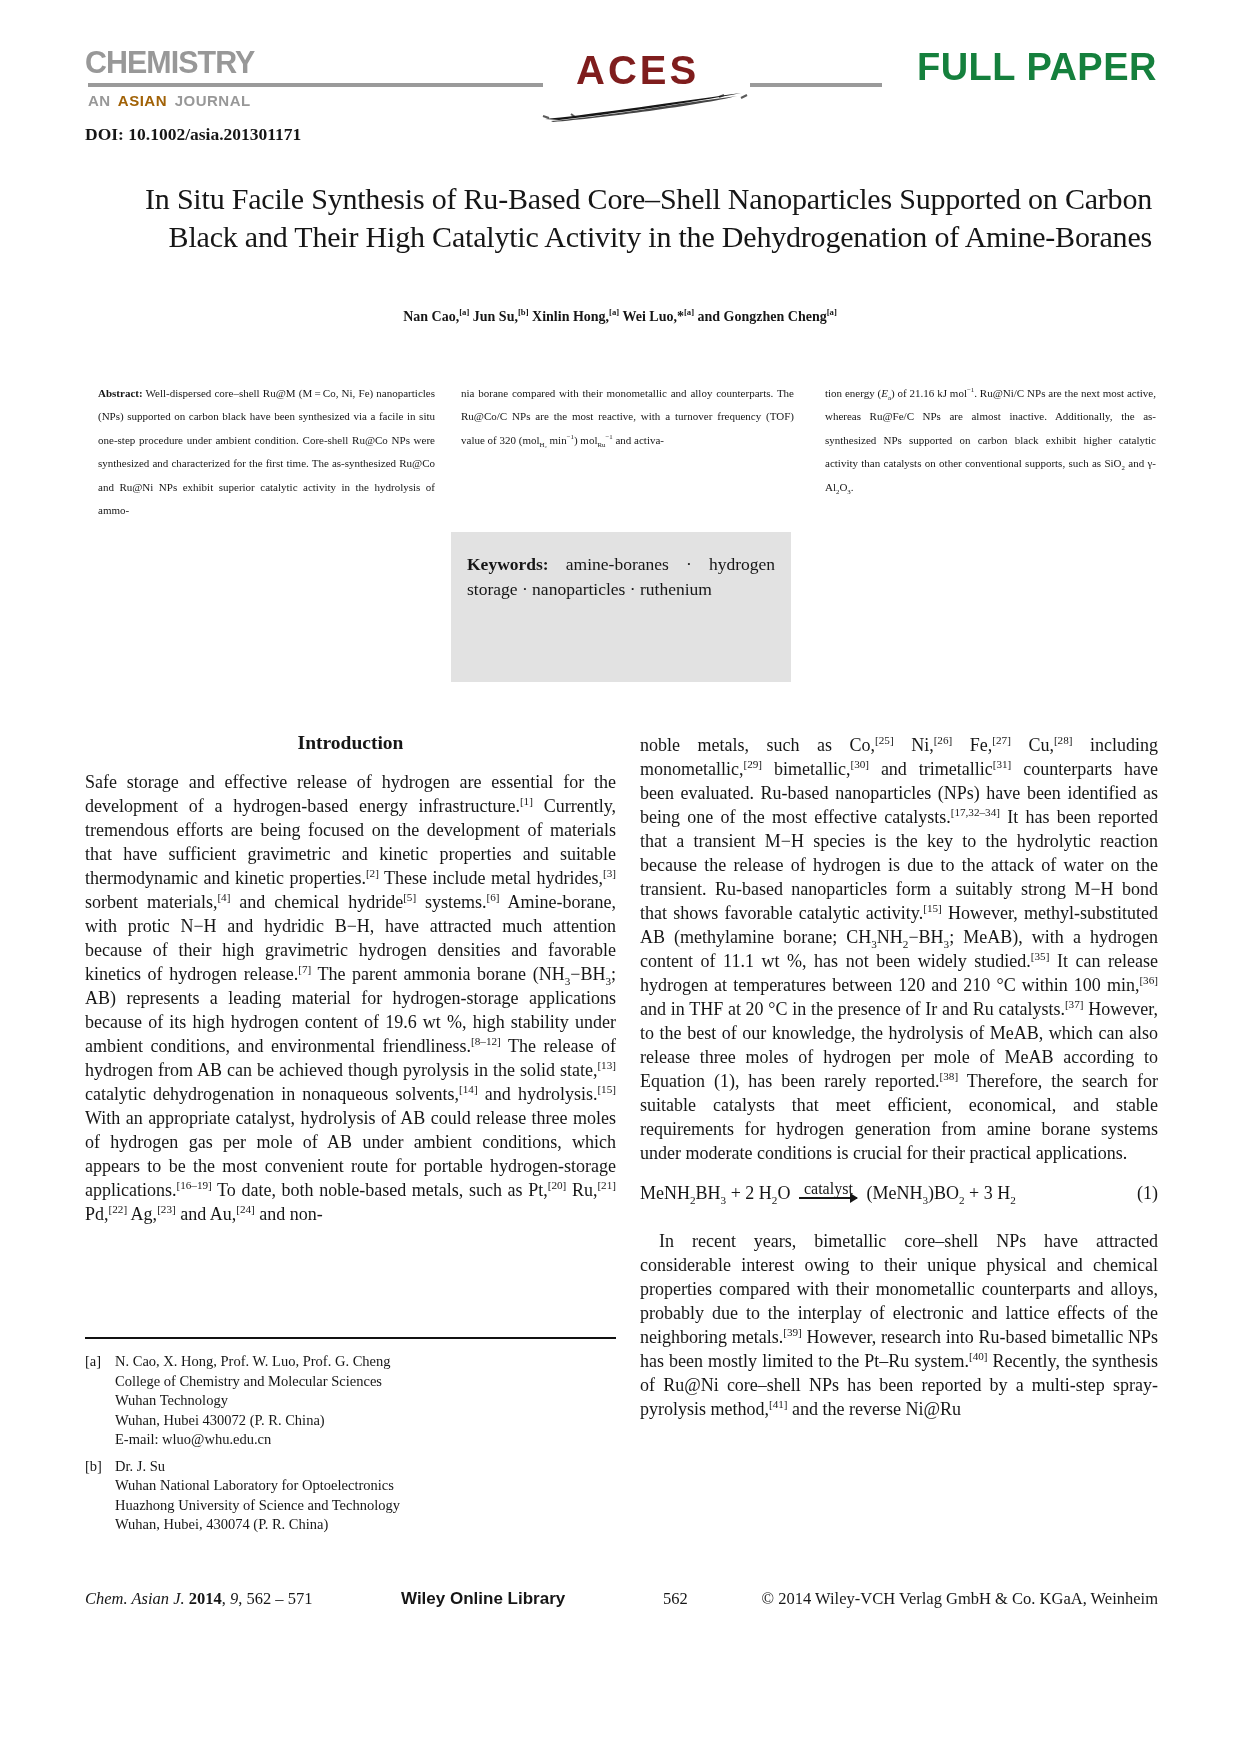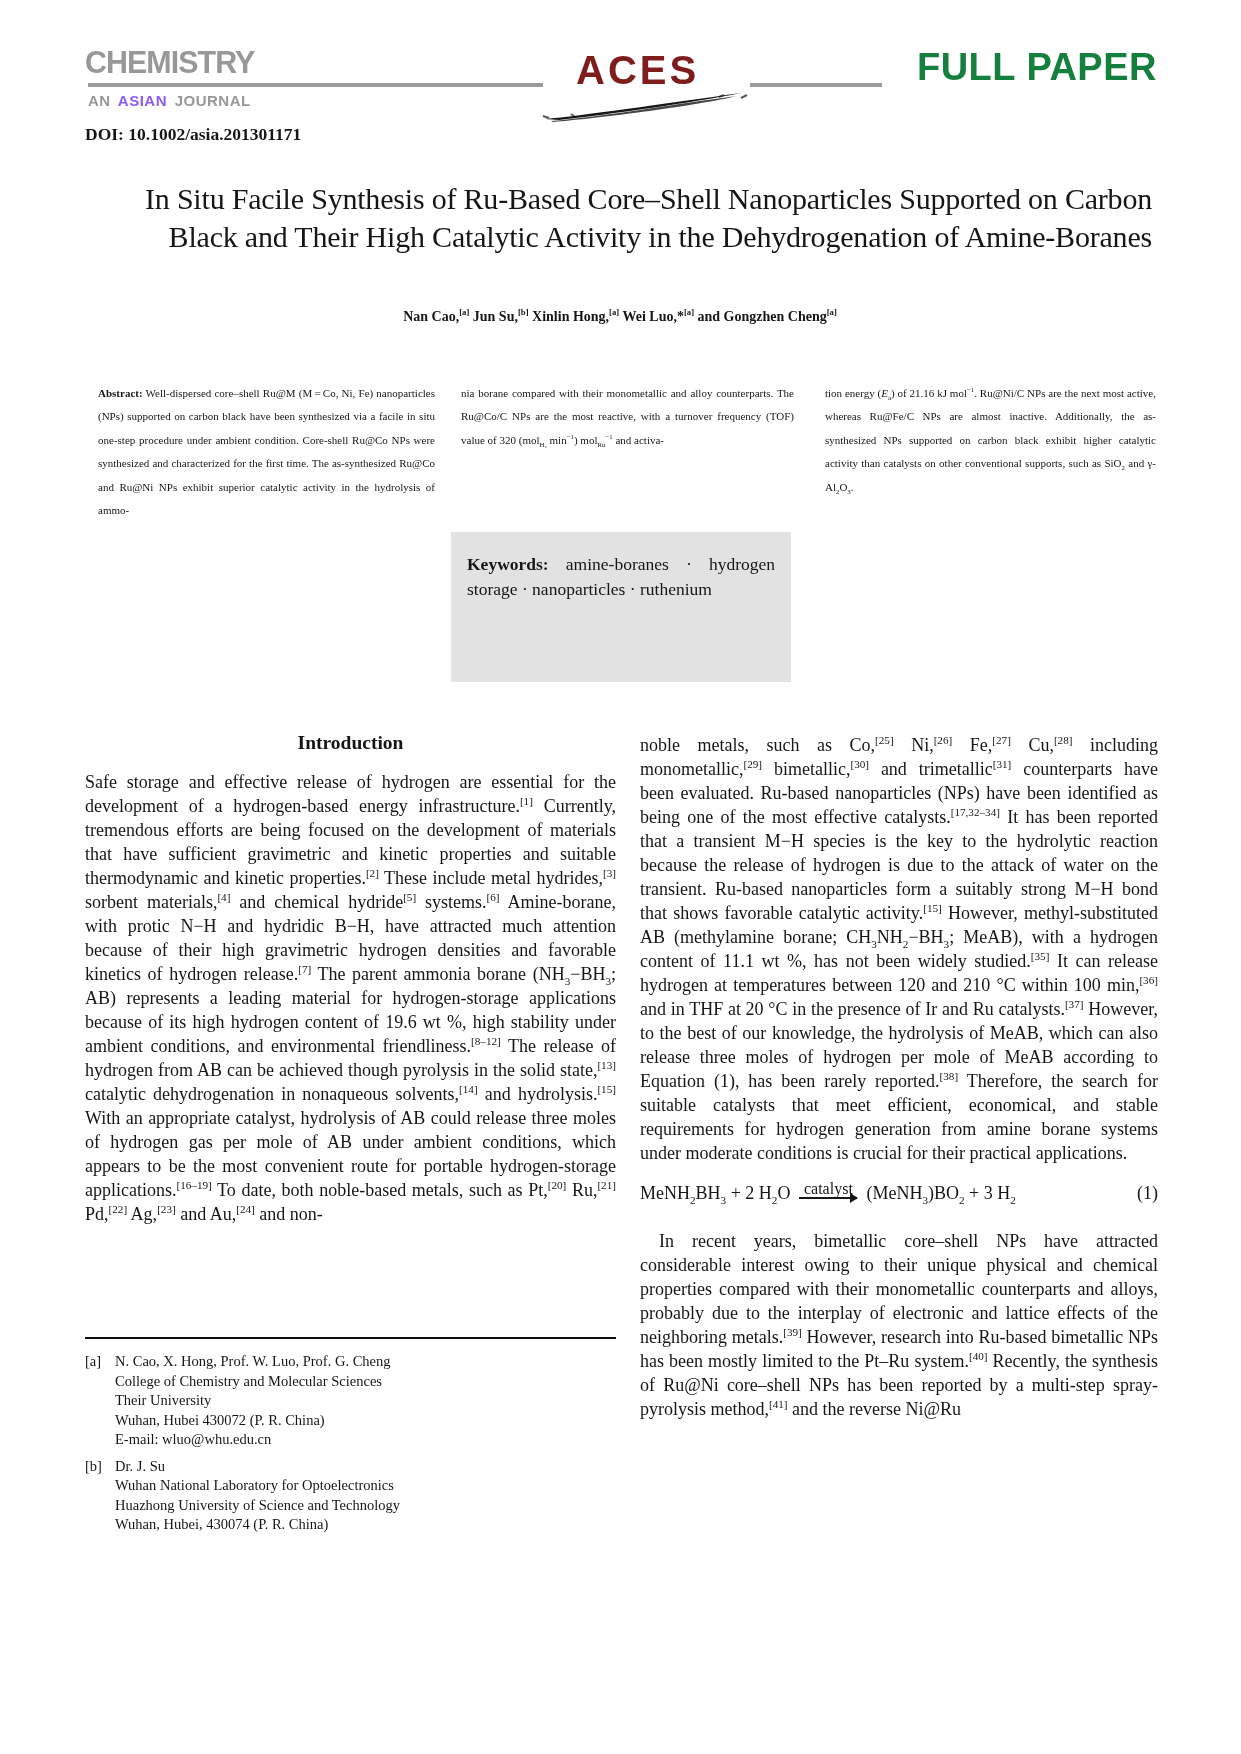--- a/index.html
+++ b/index.html
@@ -14,7 +14,7 @@
   .logo-rule1{position:absolute; left:88px; top:83px; width:455px; height:4px; background:#9a9a9a;}
   .logo-sub{position:absolute; left:88px; top:92px; font-family:"Liberation Sans","DejaVu Sans",sans-serif;
     font-weight:bold; font-size:15px; letter-spacing:.5px; color:#989898; word-spacing:3px;}
-  .logo-sub .dark{color:#8b5cf6;}
+  .logo-sub .dark{color:#a16207;}
   .aces{position:absolute; left:576px; top:48px; font-family:"Liberation Sans","DejaVu Sans",sans-serif;
     font-weight:bold; font-size:40px; letter-spacing:3px; color:#7f1d1d;}
   .swoosh{position:absolute; left:541px; top:90px;}

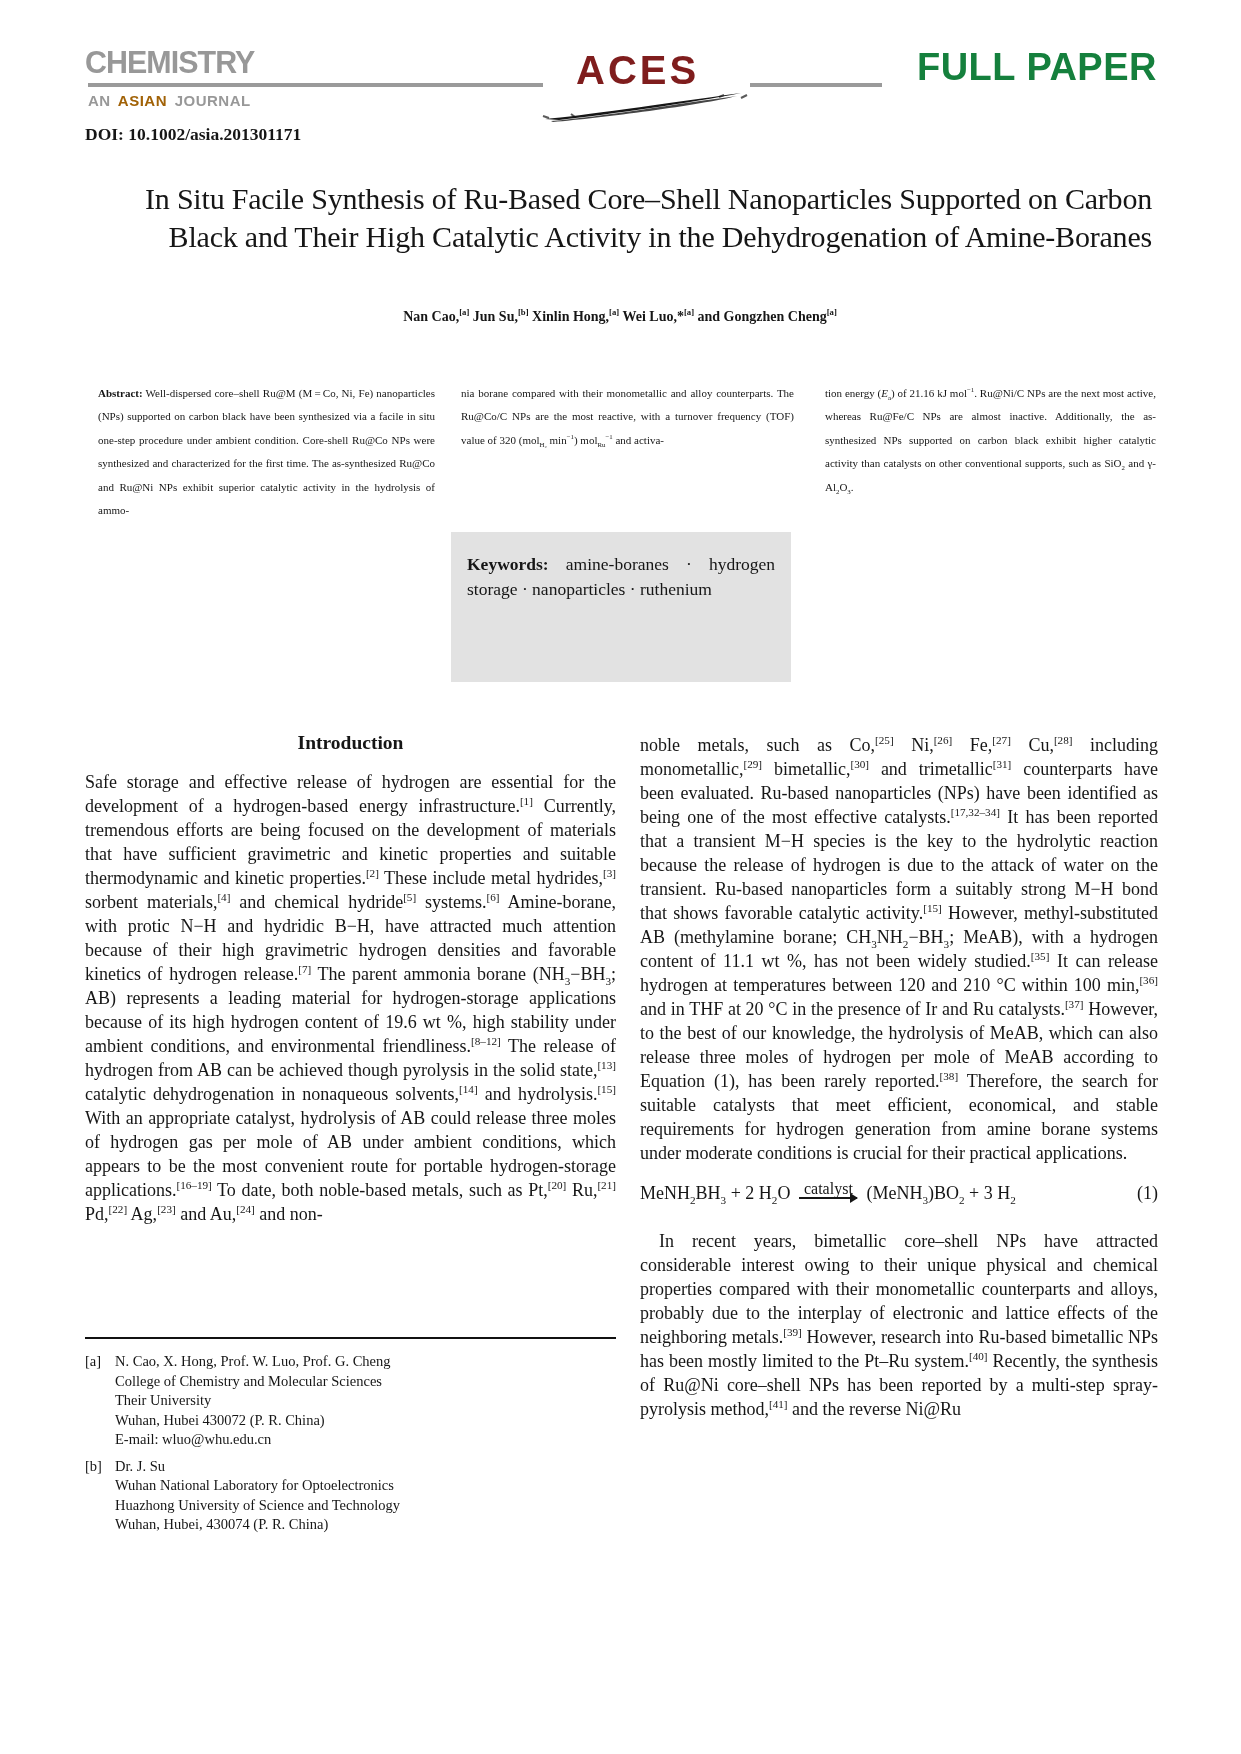--- a/index.html
+++ b/index.html
@@ -120,7 +120,7 @@
       <span class="fn-body">
         <span class="fn-line">N. Cao, X. Hong, Prof. W. Luo, Prof. G. Cheng</span>
         <span class="fn-line">College of Chemistry and Molecular Sciences</span>
-        <span class="fn-line">Their University</span>
+        <span class="fn-line">Wuhan Technology</span>
         <span class="fn-line">Wuhan, Hubei 430072 (P. R. China)</span>
         <span class="fn-line">E-mail: wluo@whu.edu.cn</span>
       </span>

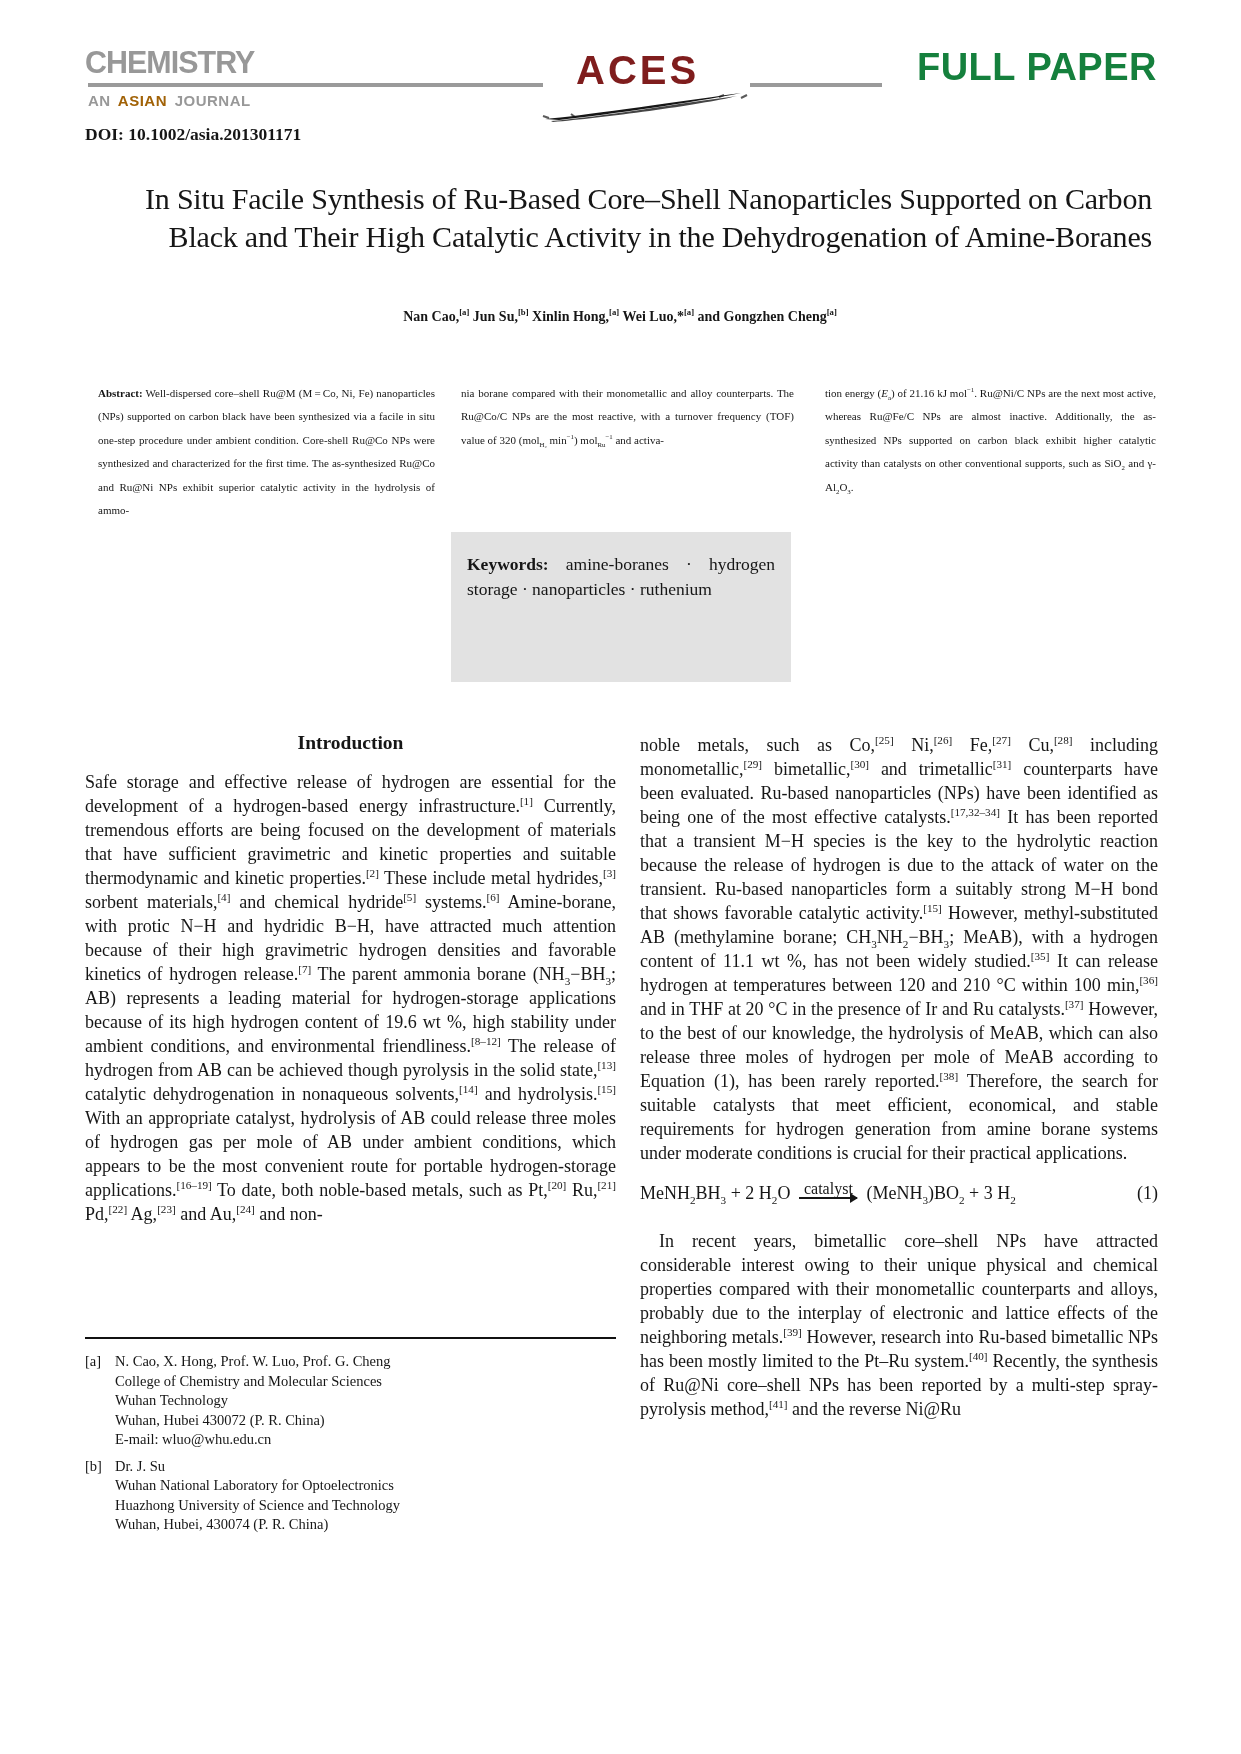--- a/index.html
+++ b/index.html
@@ -136,6 +136,12 @@
     </div>
   </div>
 
+  <div class="footer">
+    <span class="citation"><i>Chem. Asian J.</i> <b>2014</b>, <i>9</i>, 562 – 571</span>
+    <span class="library">Wiley Online Library</span>
+    <span class="pagenum">562</span>
+    <span class="copyright">© 2014 Wiley-VCH Verlag GmbH &amp; Co. KGaA, Weinheim</span>
+  </div>
 
 </div>
 

